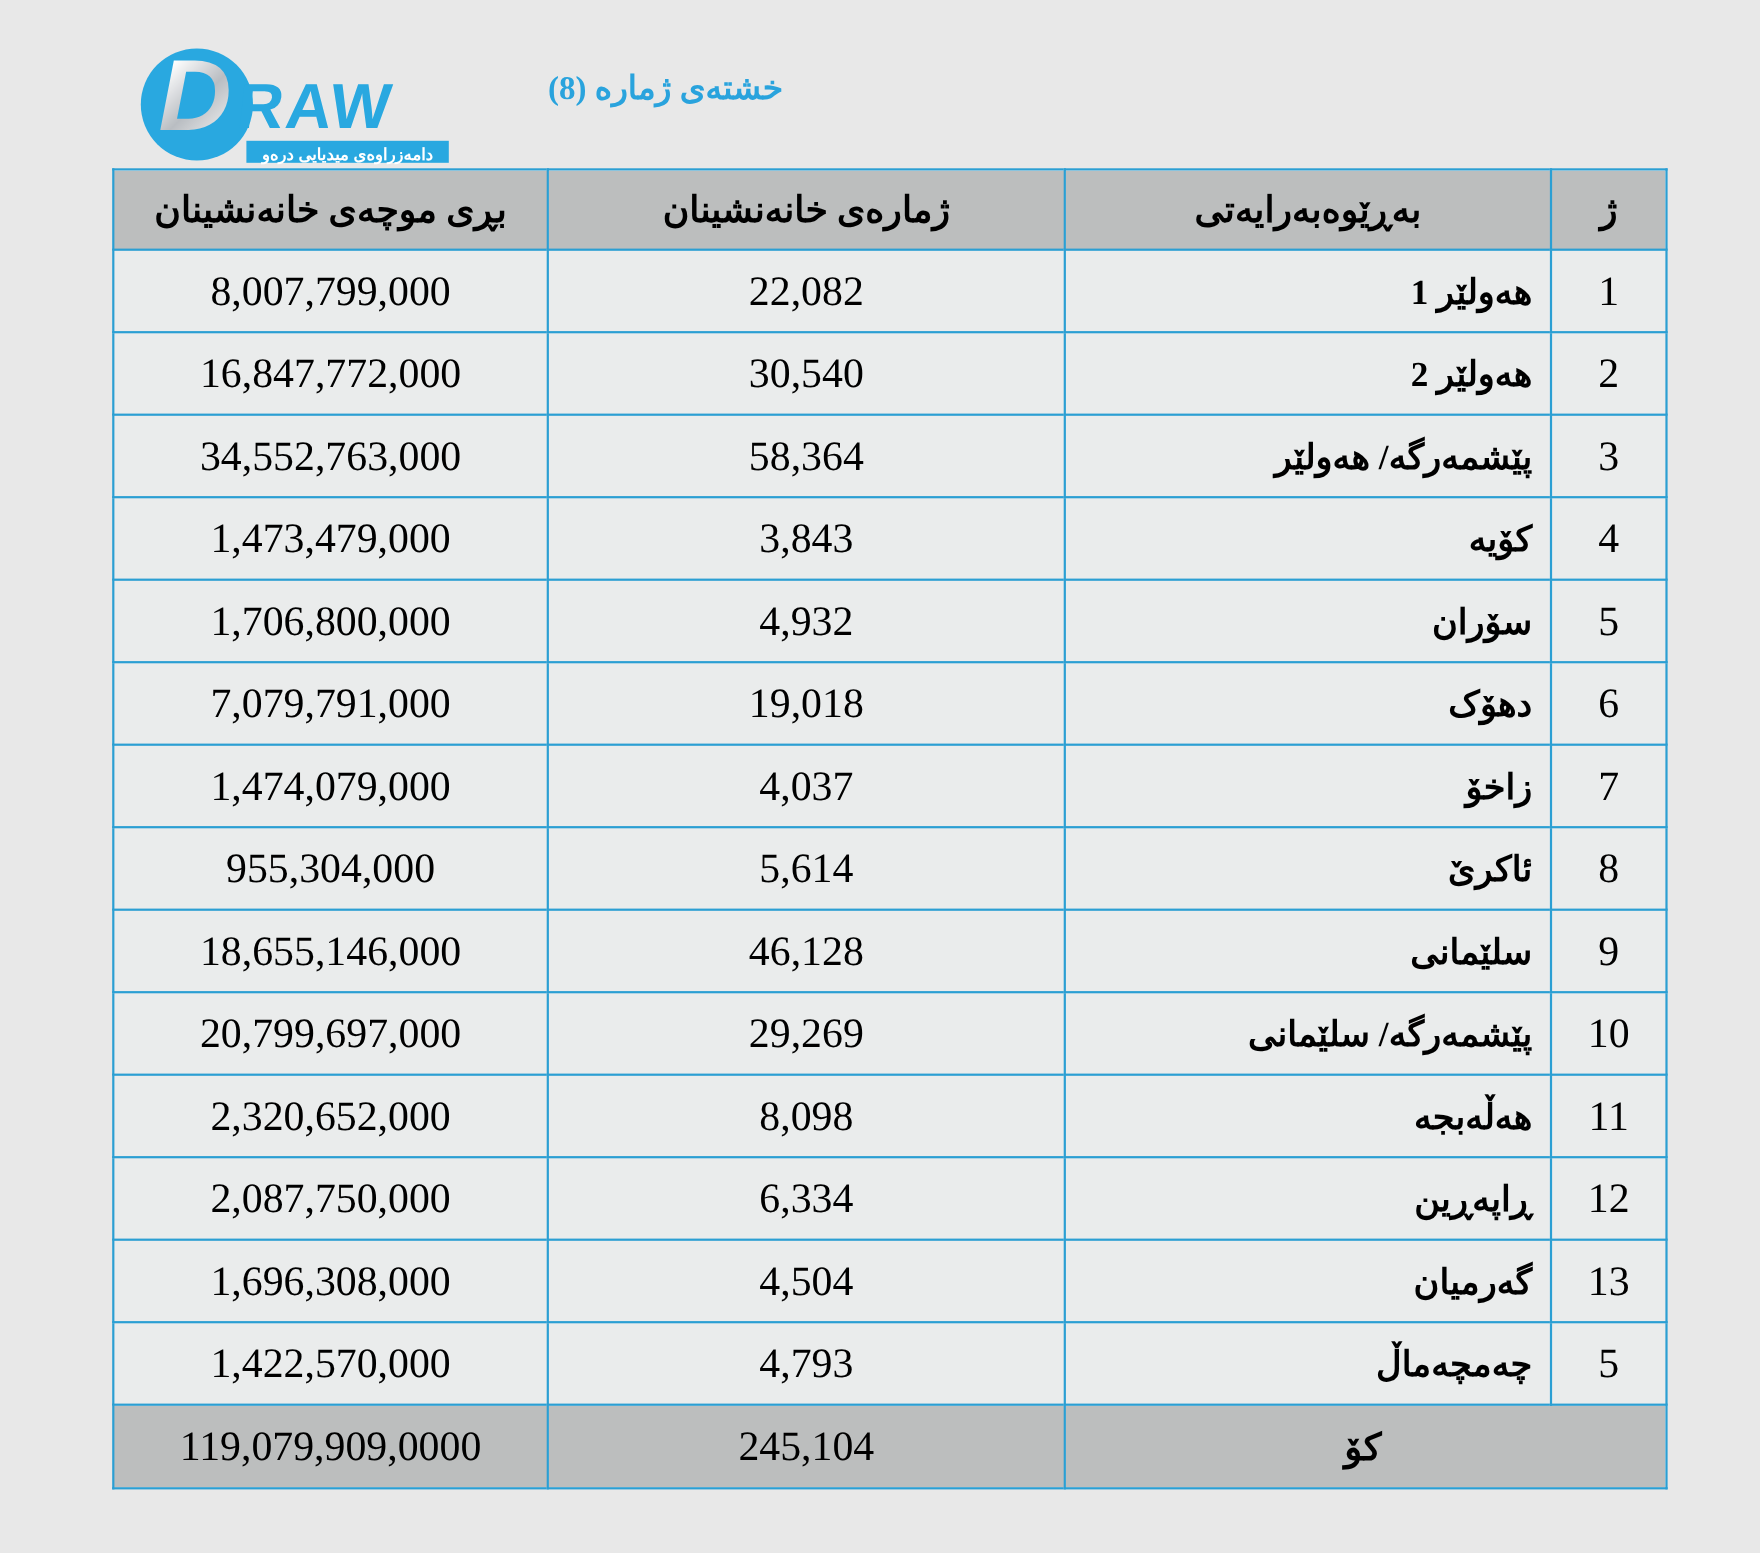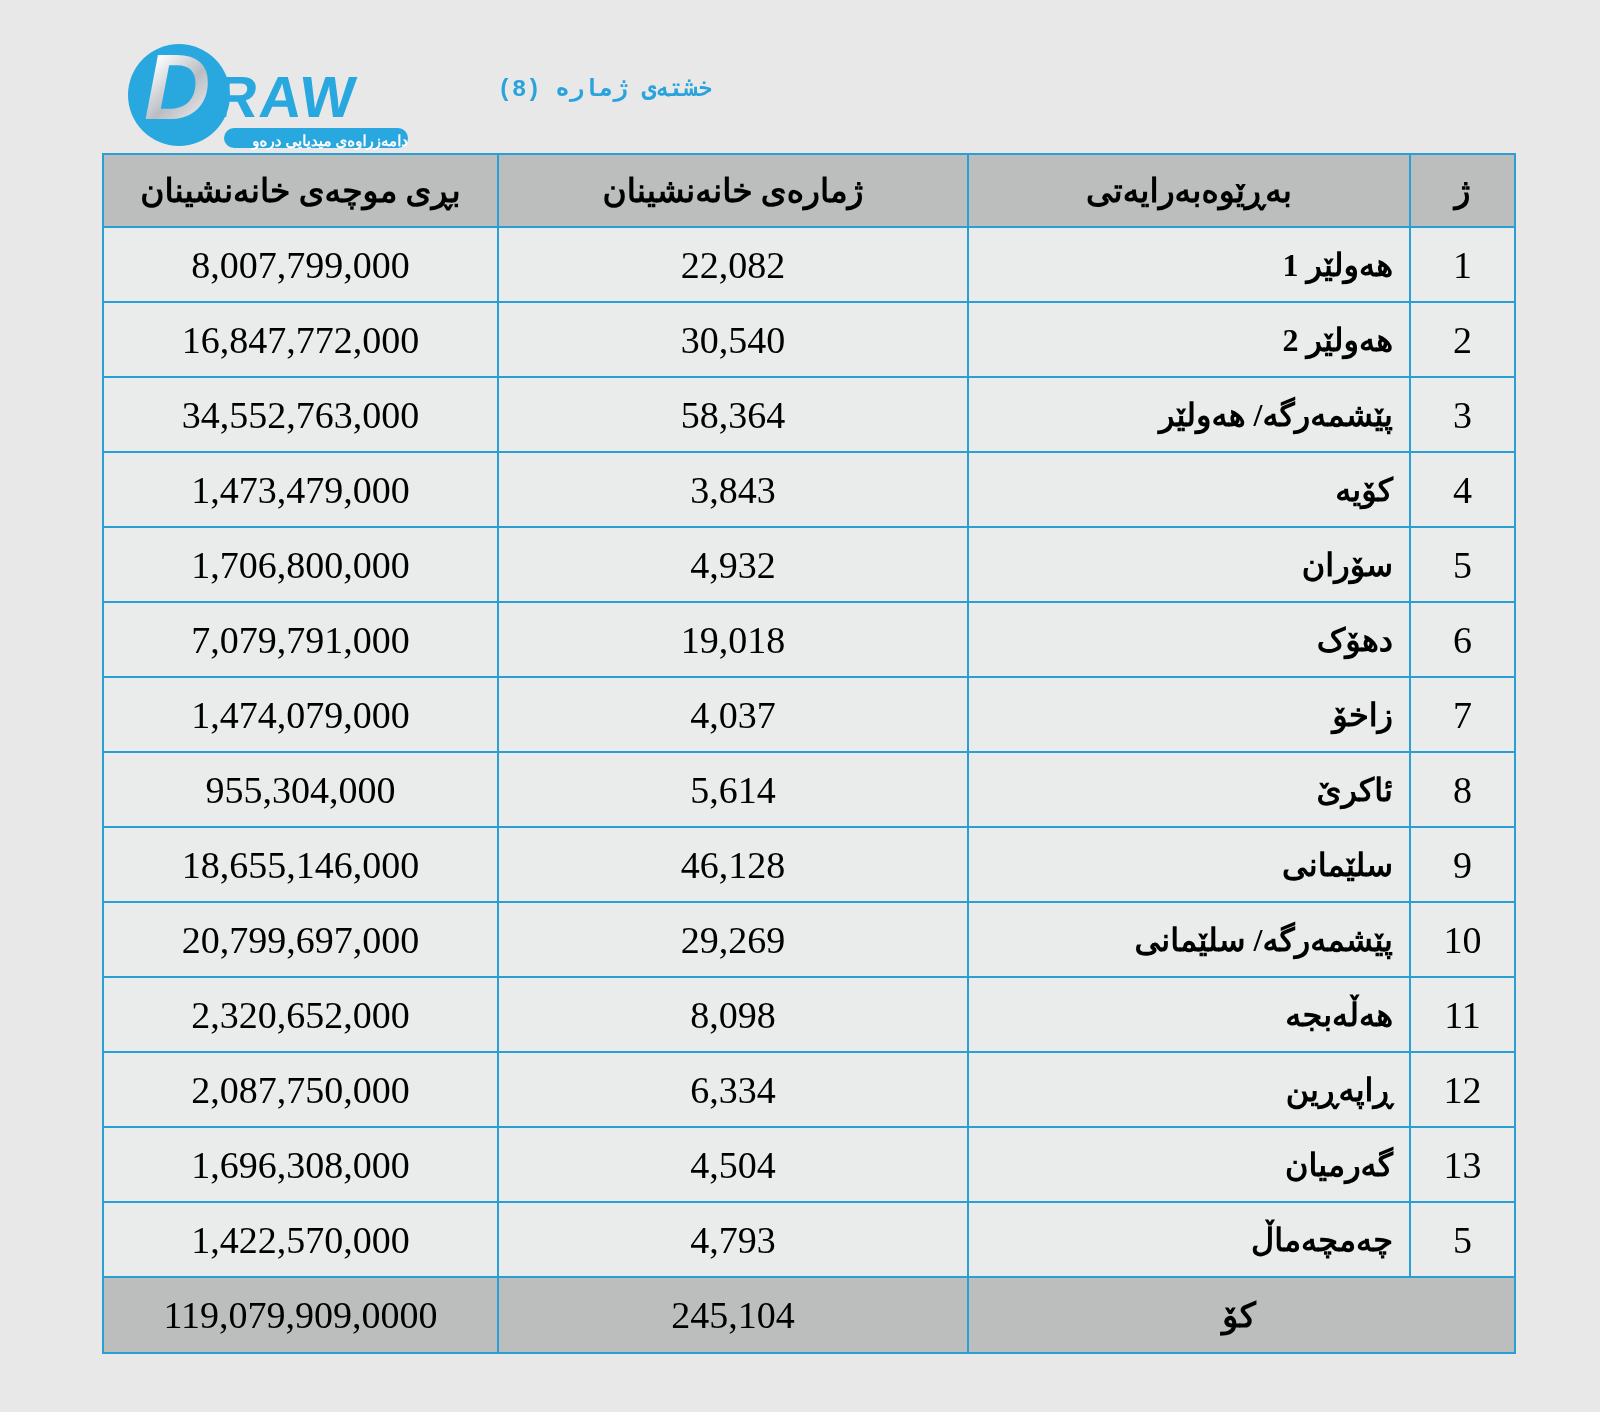--- a/index.html
+++ b/index.html
@@ -66,13 +66,12 @@
   
   .page-title{
     position:absolute;
-    top:74px; left:0; right:390px;
+    top:62px; left:0; right:390px;
     text-align:center;
     font-weight:bold;
-    font-size:24px;
+    font-size:30px;
     color:var(--title-blue);
     direction:rtl;
-    font-family:Liberation Mono, monospace;
   }
 
   

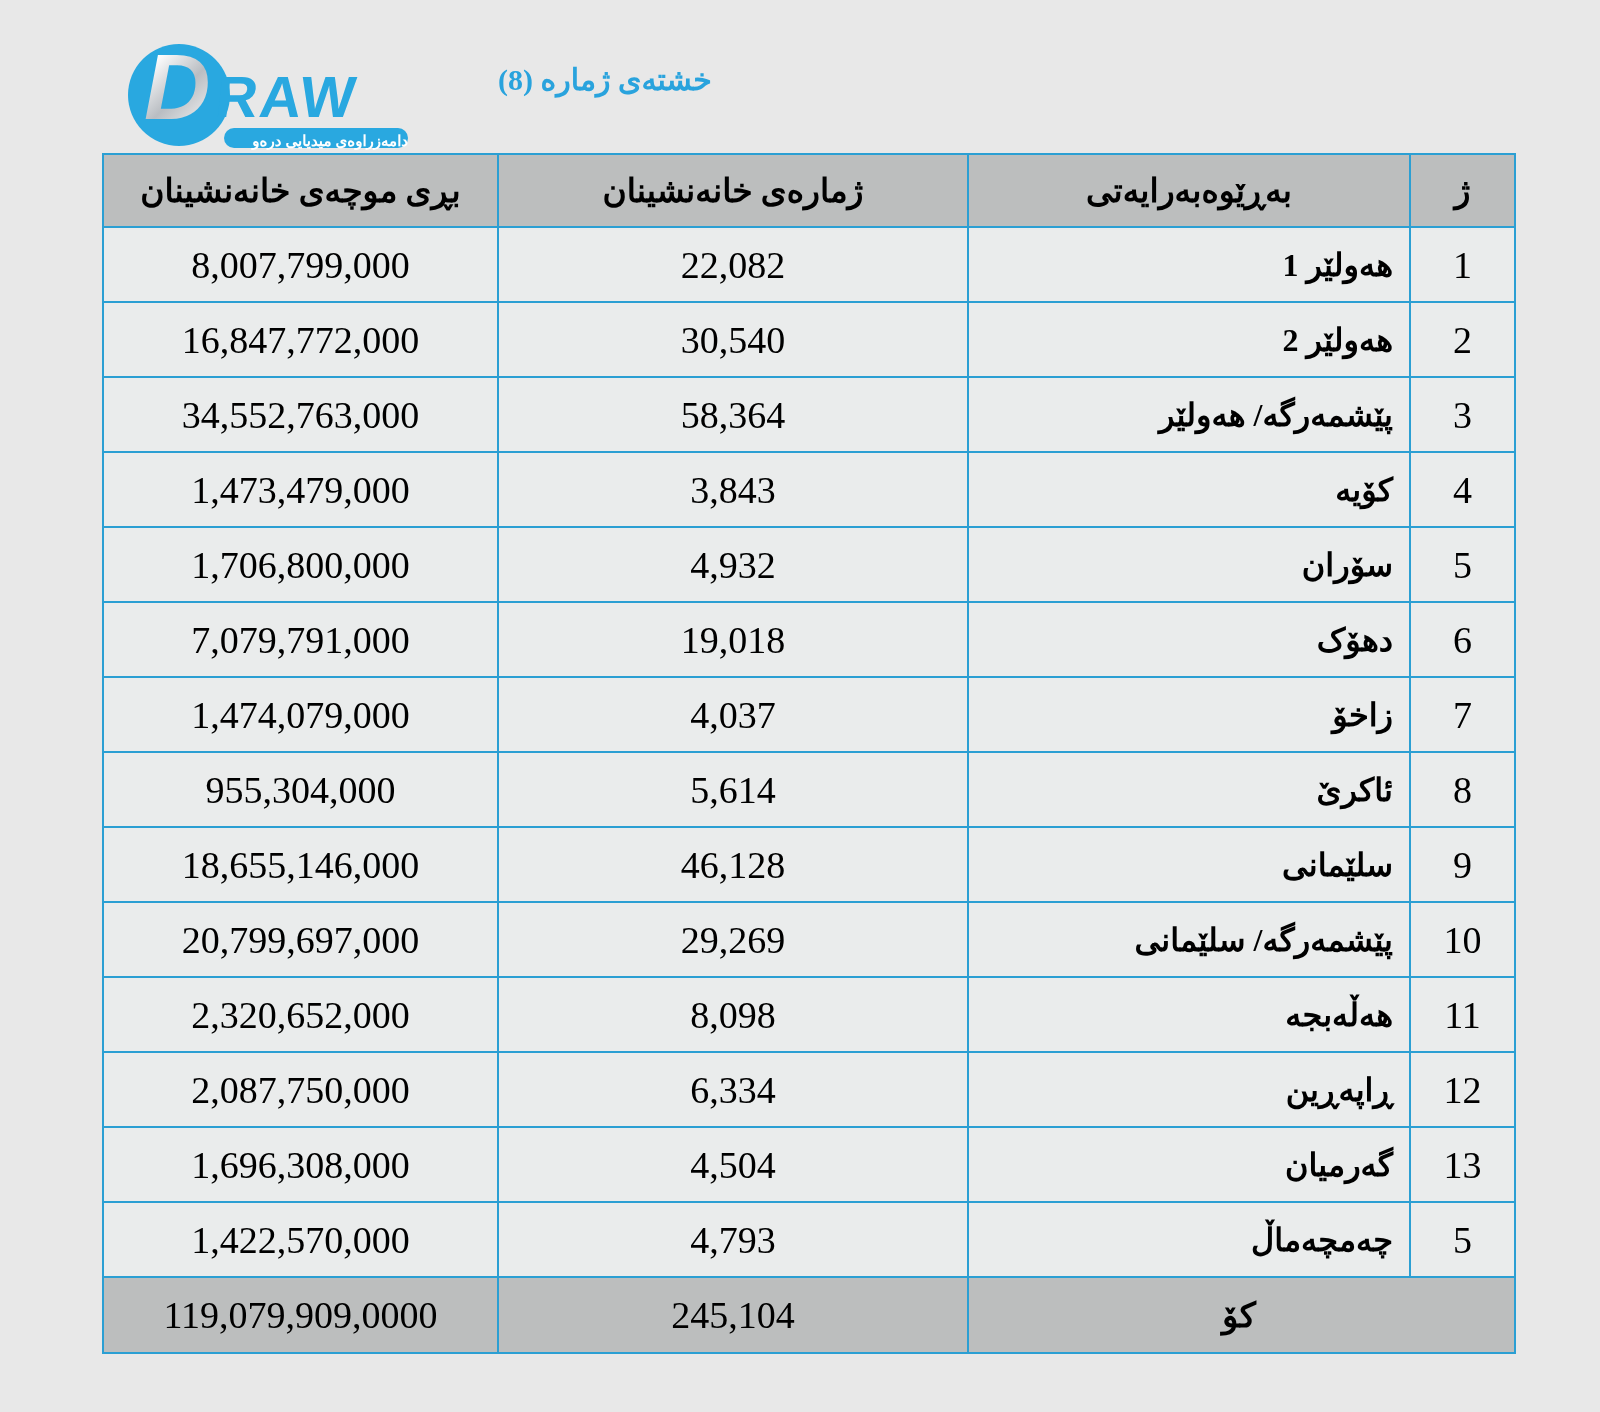--- a/index.html
+++ b/index.html
@@ -58,9 +58,8 @@
     color:#ffffff;
     font-family:"Liberation Sans", sans-serif;
     font-size:15px; font-weight:bold;
-    text-align:right; line-height:26px;
+    text-align:center; line-height:26px;
     direction:rtl;
-    border-radius:13px;
   }
 
   

